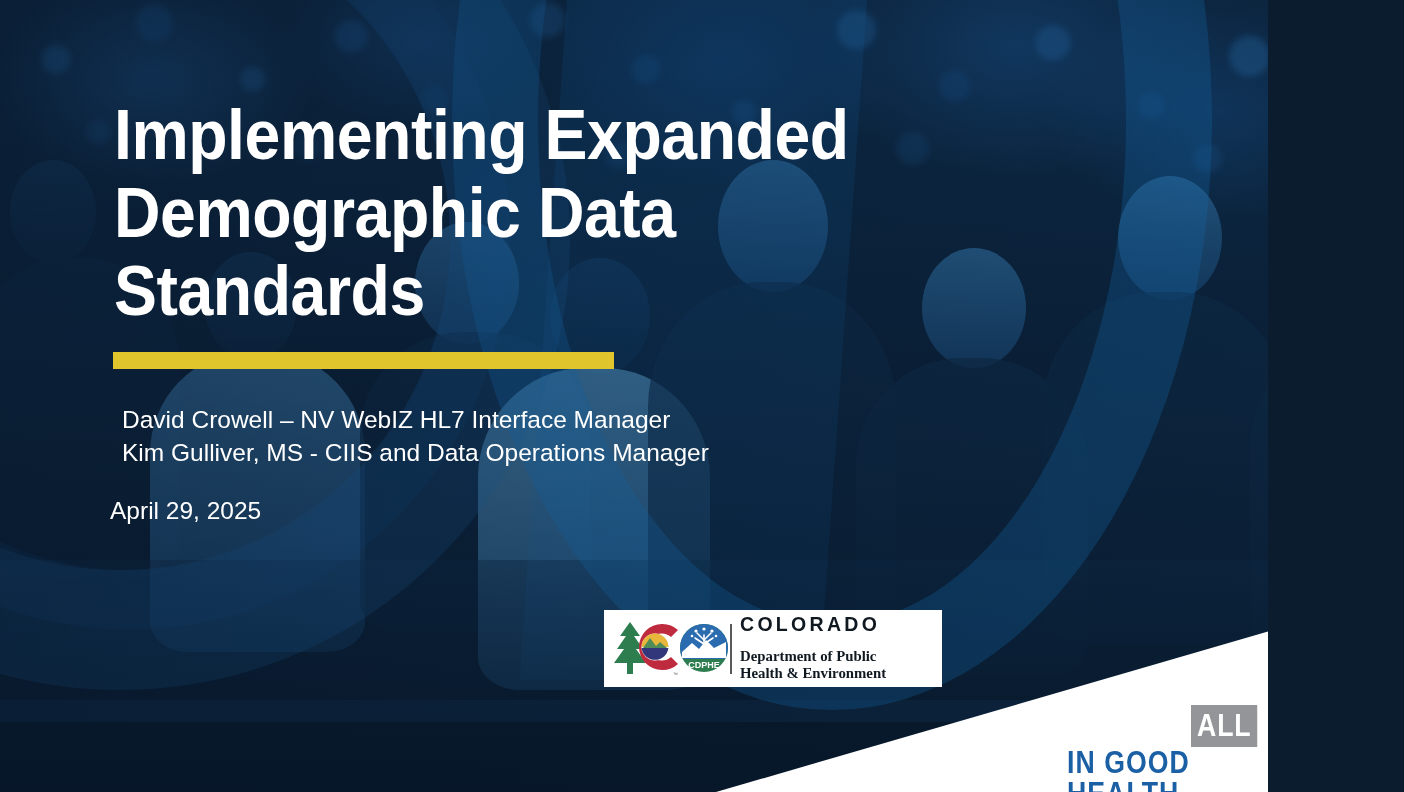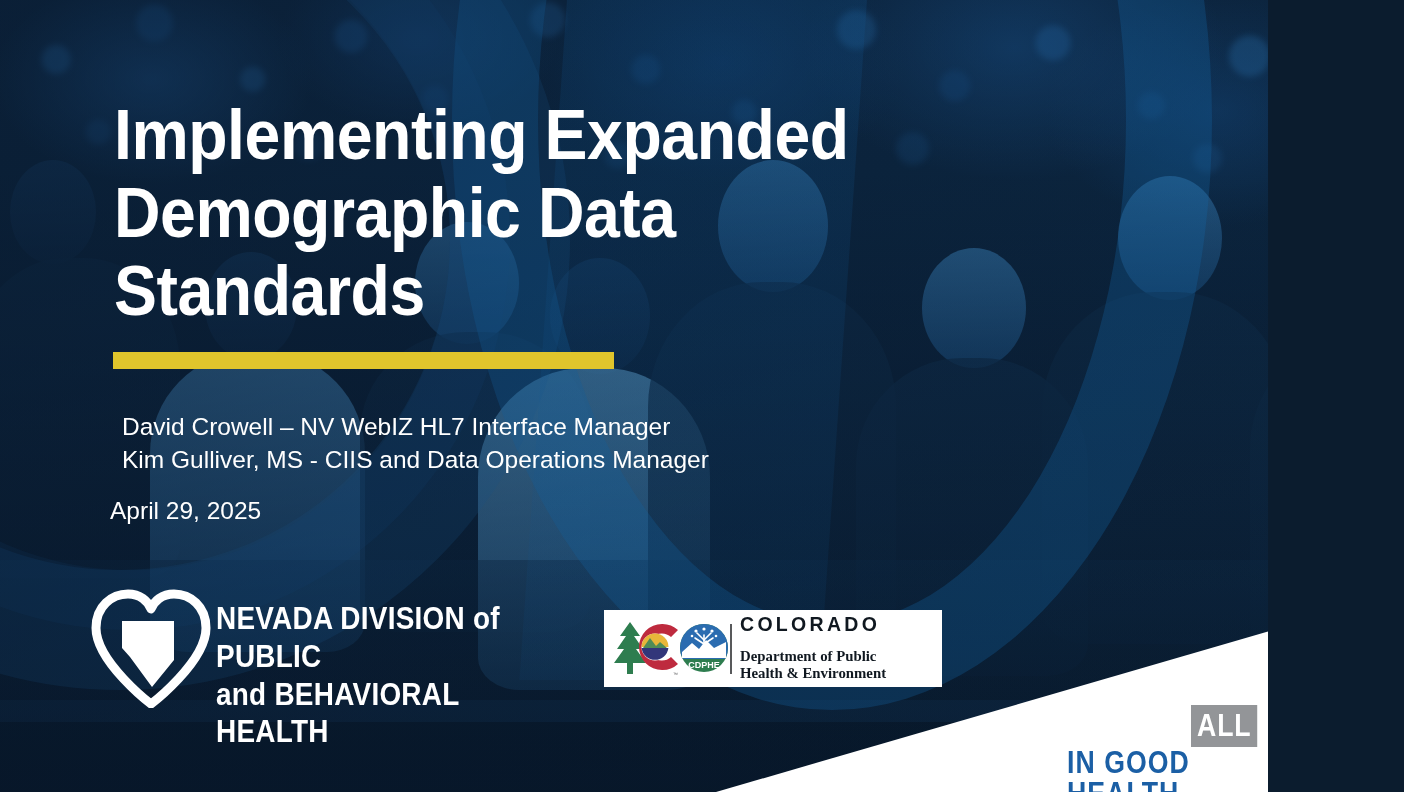--- a/index.html
+++ b/index.html
@@ -167,7 +167,6 @@
     font-size: 24.5px;
     line-height: 1.33;
     white-space: pre-line;
-    margin-top: 7px;
   }
   .date {
     position: absolute;

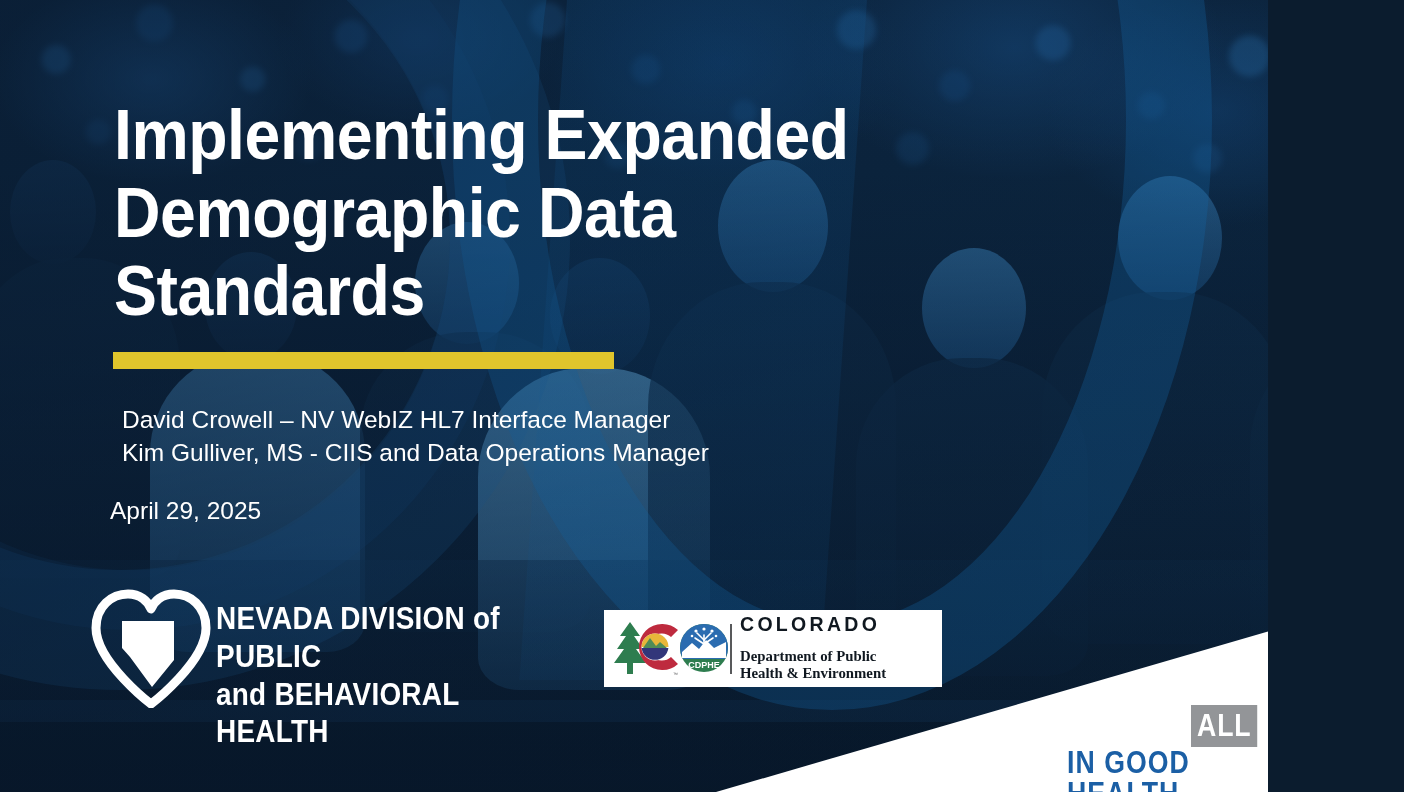--- a/index.html
+++ b/index.html
@@ -313,16 +313,6 @@
 Kim Gulliver, MS - CIIS and Data Operations Manager</div>
   <div class="date">April 29, 2025</div>
 
-  <div class="nv-logo">
-    <span class="nv-mark">
-      <svg viewBox="0 0 126 122" width="126" height="122" aria-hidden="true">
-        <path d="M63 118 C 63 118, 8 76, 8 42 C 8 20, 24 8, 40 8 C 52 8, 60 15, 63 23 C 66 15, 74 8, 86 8 C 102 8, 118 20, 118 42 C 118 76, 63 118, 63 118 Z" fill="none" stroke="#ffffff" stroke-width="9" stroke-linejoin="round"></path>
-        <path d="M34 35 L 86 35 L 86 74 L 64 101 L 42 71 L 34 62 Z" fill="#ffffff"></path>
-      </svg>
-    </span>
-    <div class="nv-text">NEVADA DIVISION of PUBLIC
-and BEHAVIORAL HEALTH</div>
-  </div>
 
   <div class="co-logo">
     <span class="co-marks">

